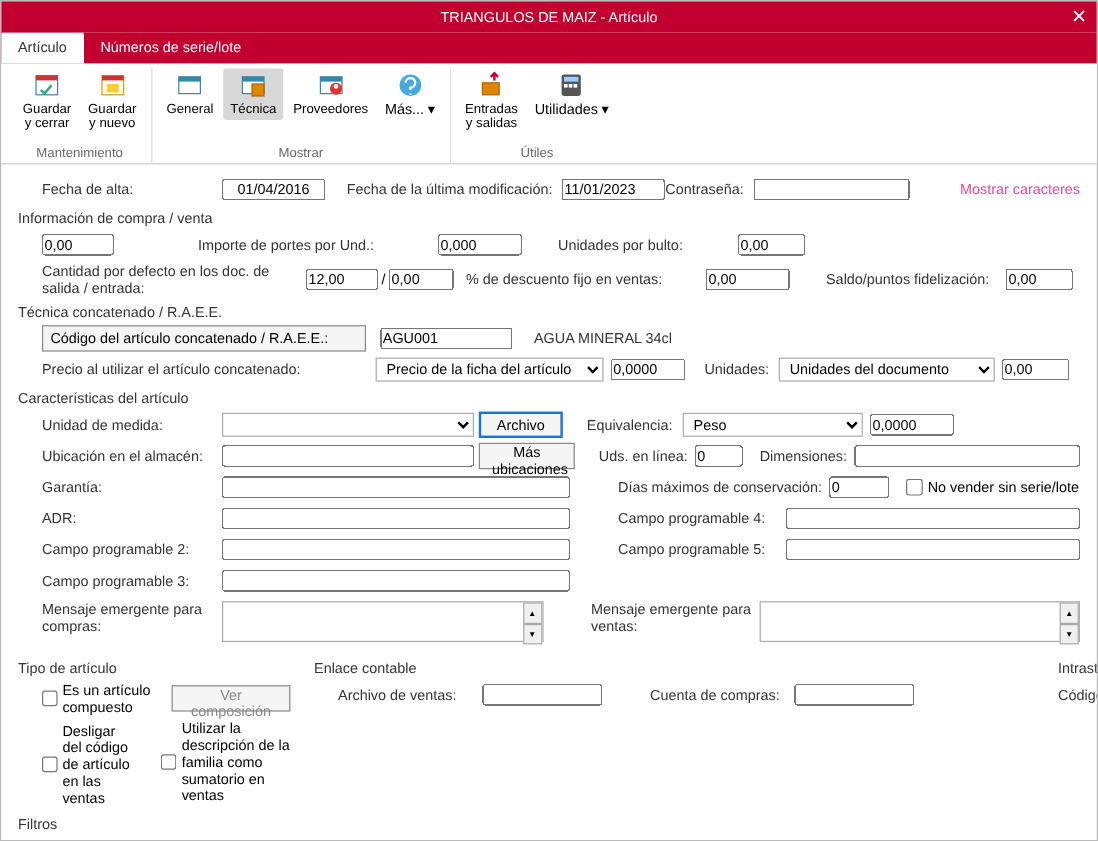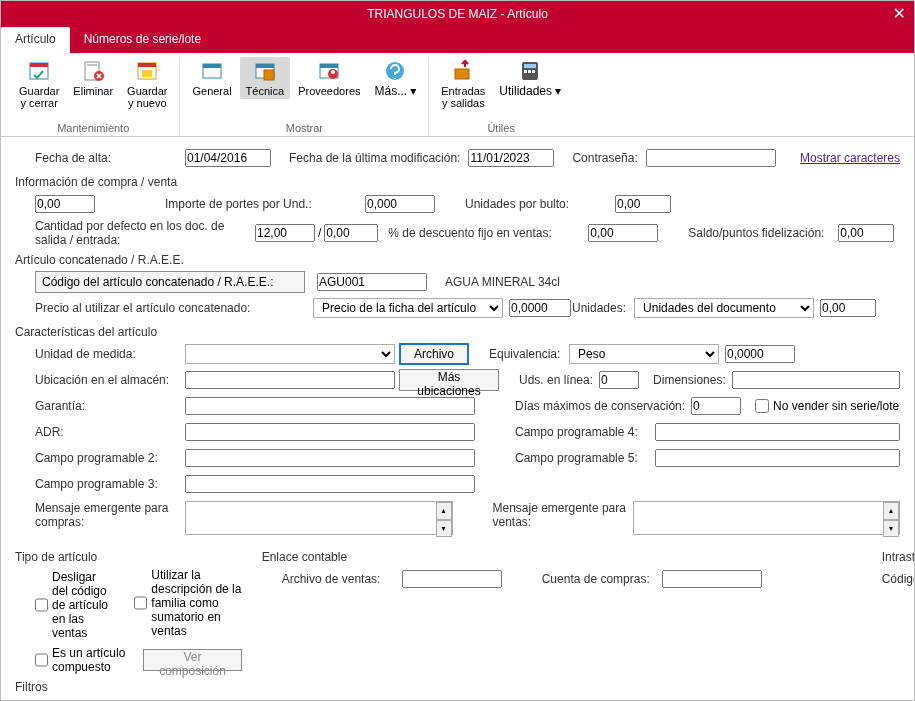--- a/index.html
+++ b/index.html
@@ -70,15 +70,6 @@
           </svg>
         <div class="ribbon-label" style="white-space:pre-line">Guardar
 y cerrar</div>
-      </div>
-      <div class="ribbon-btn">
-        <svg class="ribbon-icon" viewBox="0 0 24 24">
-            <rect x="4" y="3" width="14" height="18" fill="#fff" stroke="#888"></rect>
-            <path d="M6 6 h10" stroke="#888"></path>
-            <circle cx="18" cy="17" r="5" fill="#d33"></circle>
-            <path d="M15 17 h6 M18 14 v6" stroke="#fff" stroke-width="1.5" transform="rotate(45 18 17)"></path>
-          </svg>
-        <div class="ribbon-label">Eliminar</div>
       </div>
       <div class="ribbon-btn">
         <svg class="ribbon-icon" viewBox="0 0 24 24">

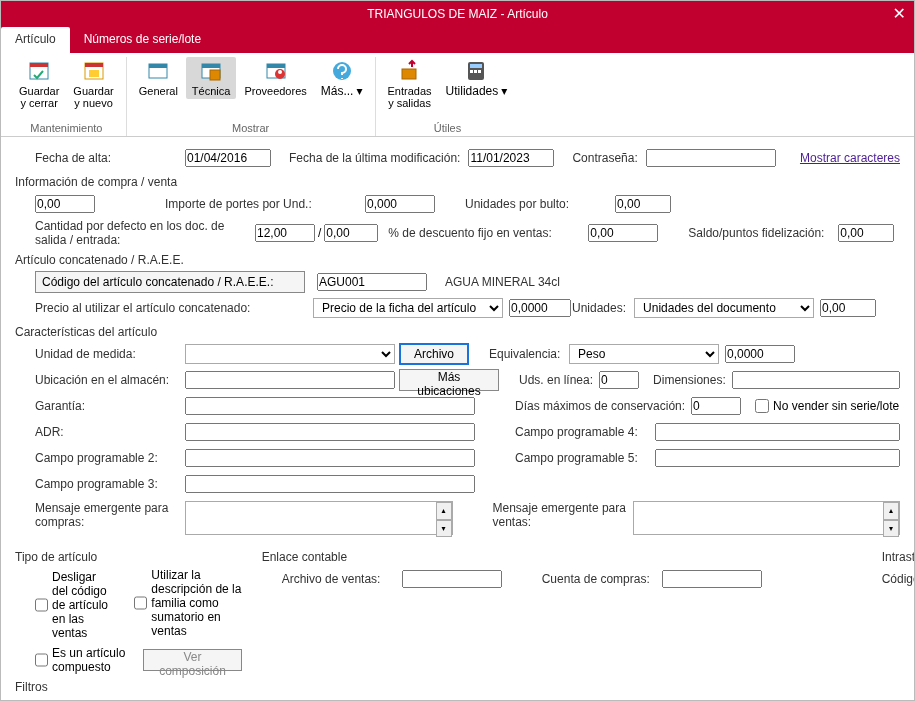--- a/index.html
+++ b/index.html
@@ -150,7 +150,7 @@
 
   <div class="row">
     <span class="lbl" style="width:170px;padding-left:20px">Fecha de alta:</span>
-    <input class="fld" style="width: 86px;" value="01/04/2016">
+    <input class="fld" style="width: 86px; text-align: center;" value="01/04/2016">
     <span class="lbl" style="margin-left:18px">Fecha de la última modificación:</span>
     <input class="fld ro" style="width: 86px; margin-left: 8px;" readonly="" value="11/01/2023">
     <span class="lbl" style="margin-left:18px">Contraseña:</span>

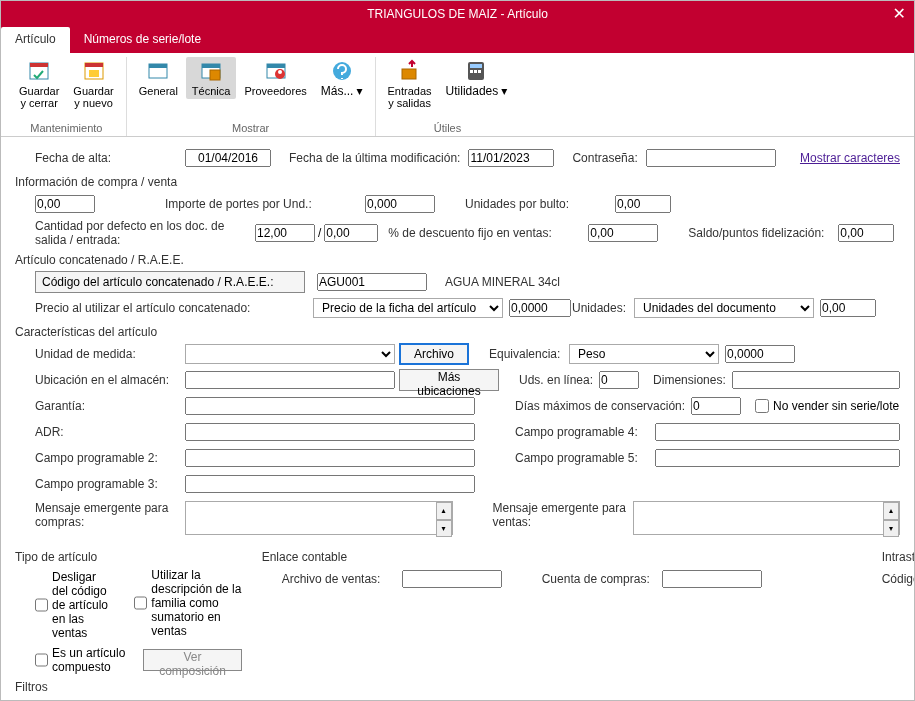--- a/index.html
+++ b/index.html
@@ -153,7 +153,7 @@
     <input class="fld" style="width: 86px; text-align: center;" value="01/04/2016">
     <span class="lbl" style="margin-left:18px">Fecha de la última modificación:</span>
     <input class="fld ro" style="width: 86px; margin-left: 8px;" readonly="" value="11/01/2023">
-    <span class="lbl" style="margin-left:18px">Contraseña:</span>
+    <span class="lbl" style="">Contraseña:</span>
     <input class="fld" style="width: 130px; margin-left: 8px;">
     <span class="link">Mostrar caracteres</span>
   </div>

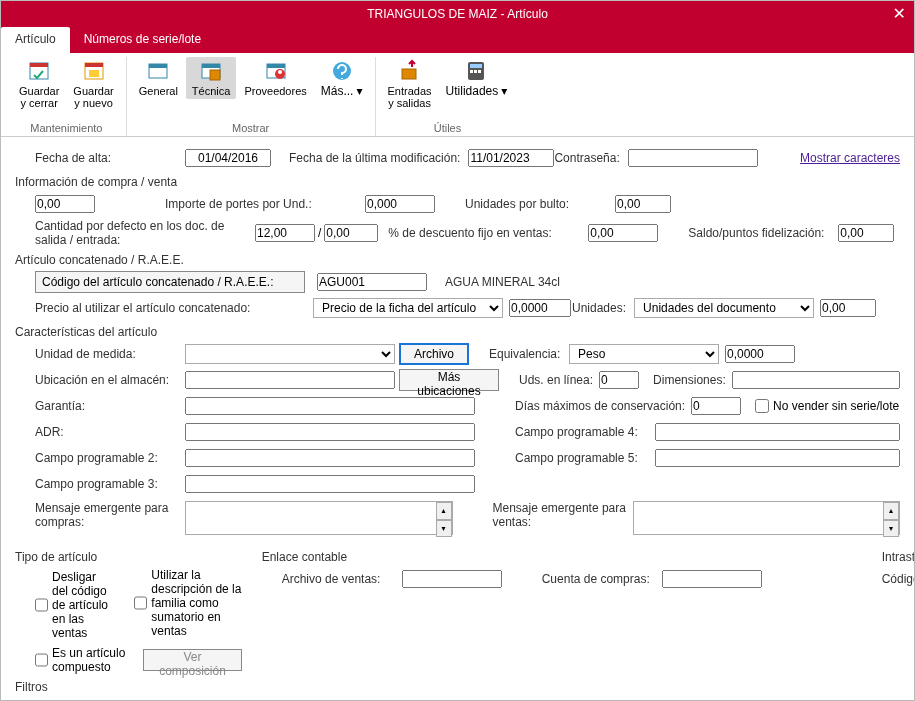--- a/index.html
+++ b/index.html
@@ -33,7 +33,7 @@
   }
   .btn { border: 1px solid #888; background: #f5f5f5; height: 22px; padding: 0 10px; cursor: pointer; font-size: 12px; }
   .btn.hl { border: 2px solid #1a73d8; }
-  .link { color: #4c1d95; text-decoration: underline; cursor: pointer; margin-left: auto; }
+  .link { color: #ec4899; cursor: pointer; margin-left: auto; }
   .chk { display: flex; align-items: center; gap: 4px; }
   .chk input { width: 14px; height: 14px; }
 

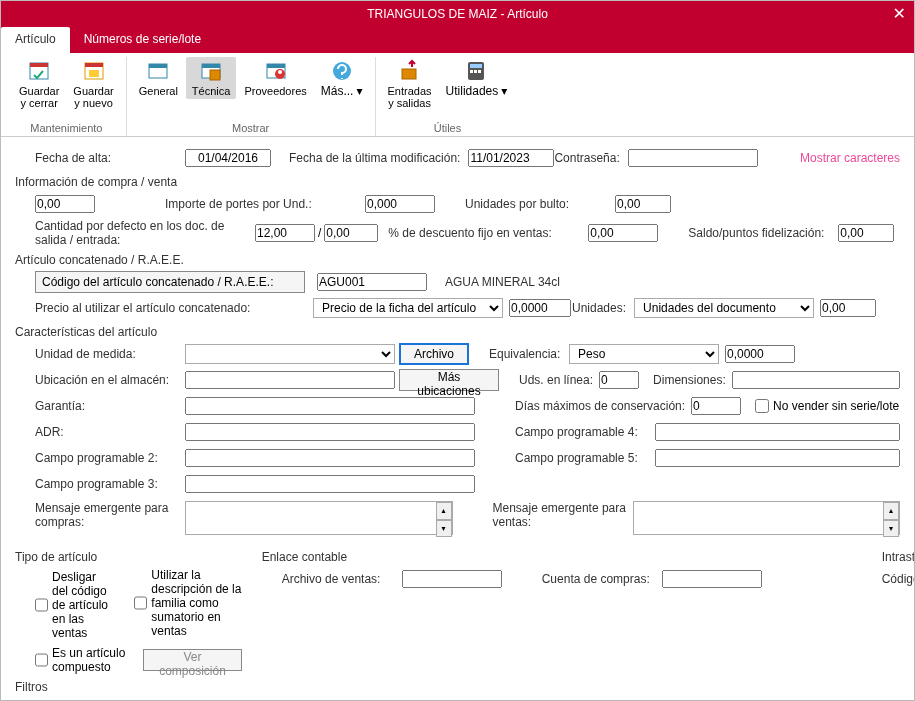--- a/index.html
+++ b/index.html
@@ -178,7 +178,7 @@
     <input class="fld ra" style="width: 56px;" value="0,00">
   </div>
 
-  <div class="section">Artículo concatenado / R.A.E.E.</div>
+  <div class="section">Técnica concatenado / R.A.E.E.</div>
 
   <div class="row indent">
     <button class="btn" style="width:270px;text-align:left;padding-left:6px">Código del artículo concatenado / R.A.E.E.:</button>

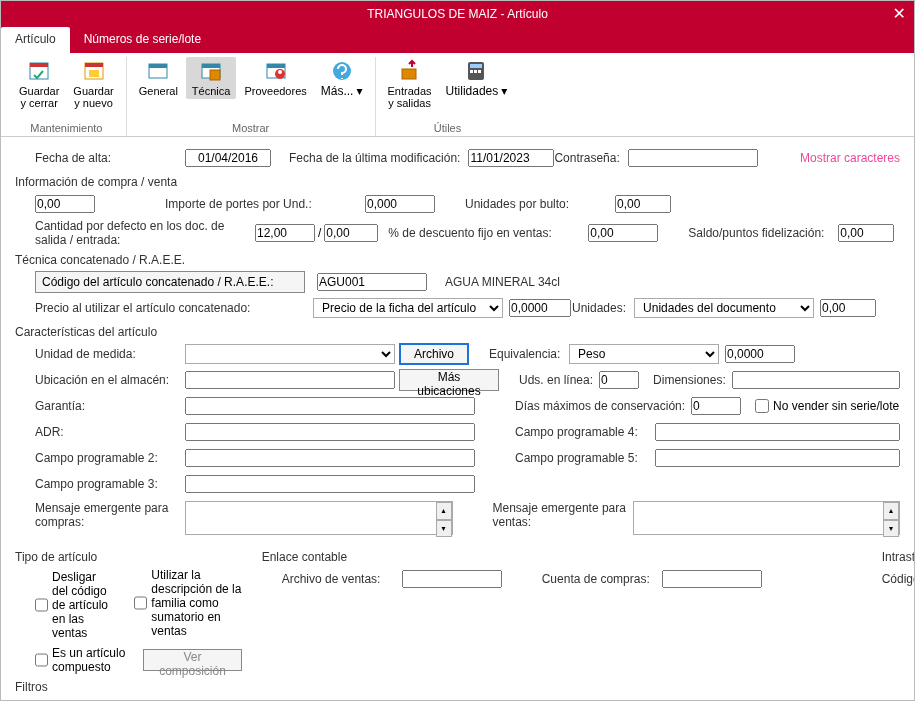--- a/index.html
+++ b/index.html
@@ -189,7 +189,7 @@
     <span class="lbl" style="width:260px">Precio al utilizar el artículo concatenado:</span>
     <select class="sel" style="width:190px;margin-left:18px"><option>Precio de la ficha del artículo</option></select>
     <input class="fld ro ra" style="width: 62px; margin-left: 6px;" readonly="" value="0,0000">
-    <span class="lbl" style="margin-left:1px">Unidades:</span>
+    <span class="lbl" style="margin-left:16px">Unidades:</span>
     <select class="sel" style="width:180px;margin-left:8px"><option>Unidades del documento</option></select>
     <input class="fld ro ra" style="width: 56px; margin-left: 6px;" readonly="" value="0,00">
   </div>

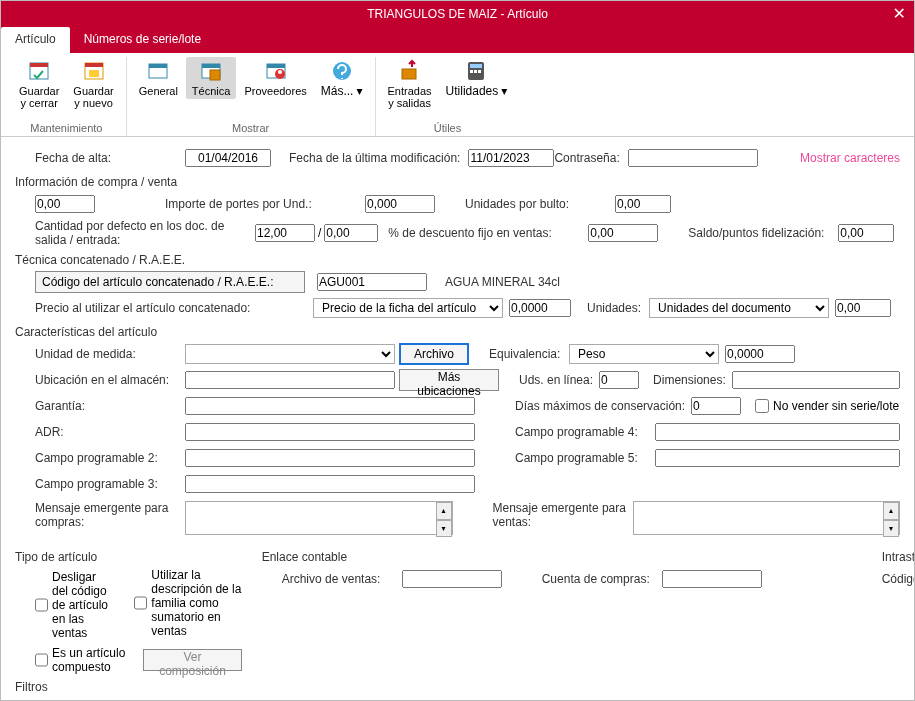--- a/index.html
+++ b/index.html
@@ -208,7 +208,7 @@
   <div class="row indent">
     <span class="lbl" style="width:150px">Ubicación en el almacén:</span>
     <input class="fld" style="width: 210px;">
-    <button class="btn" style="margin-left:4px;width:100px">Más ubicaciones</button>
+    <button class="btn" style="margin-left:4px;width:80px">Más ubicaciones</button>
     <span class="lbl" style="margin-left:20px">Uds. en línea:</span>
     <input class="fld ra" style="width: 40px; margin-left: 6px;" value="0">
     <span class="lbl" style="margin-left:14px">Dimensiones:</span>

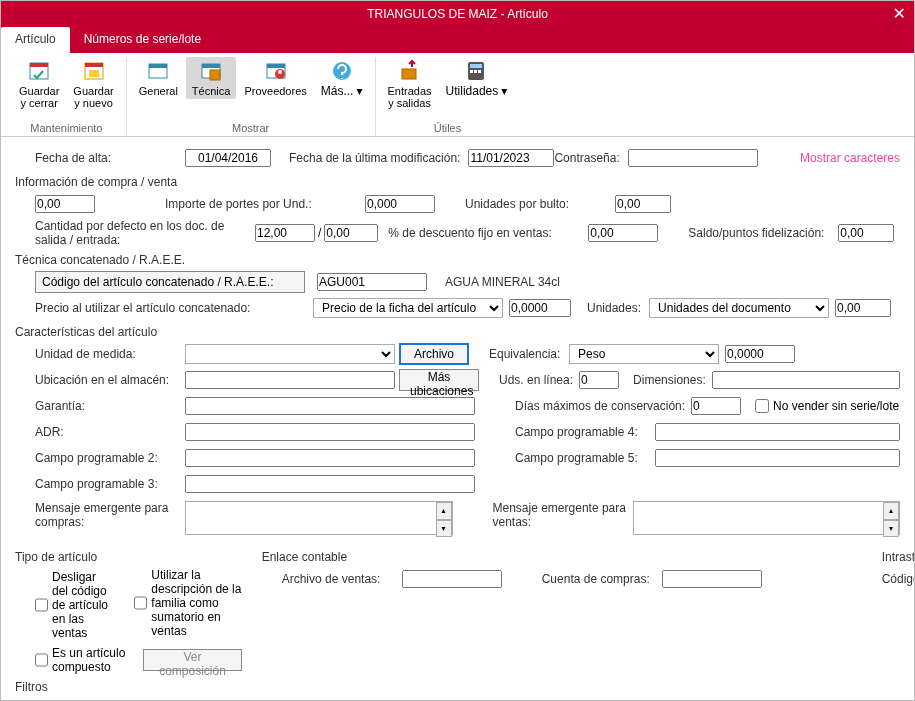--- a/index.html
+++ b/index.html
@@ -266,6 +266,13 @@
     <div style="width:390px">
       <div class="section">Tipo de artículo</div>
       <div class="row indent">
+        <label class="chk">
+            <input type="checkbox" style="">
+            <span>Es un artículo compuesto</span>
+          </label>
+        <button class="btn" style="margin-left:auto;width:130px;color:#888" disabled="">Ver composición</button>
+      </div>
+      <div class="row indent">
           <label class="chk">
             <input type="checkbox" style="">
             <span>Desligar del código de artículo en las ventas</span>
@@ -277,13 +284,6 @@
             </label>
           </div>
     </div>
-      <div class="row indent">
-        <label class="chk">
-            <input type="checkbox" style="">
-            <span>Es un artículo compuesto</span>
-          </label>
-        <button class="btn" style="margin-left:auto;width:130px;color:#888" disabled="">Ver composición</button>
-      </div>
 
     <div style="width:210px">
       <div class="section">Filtros</div>

